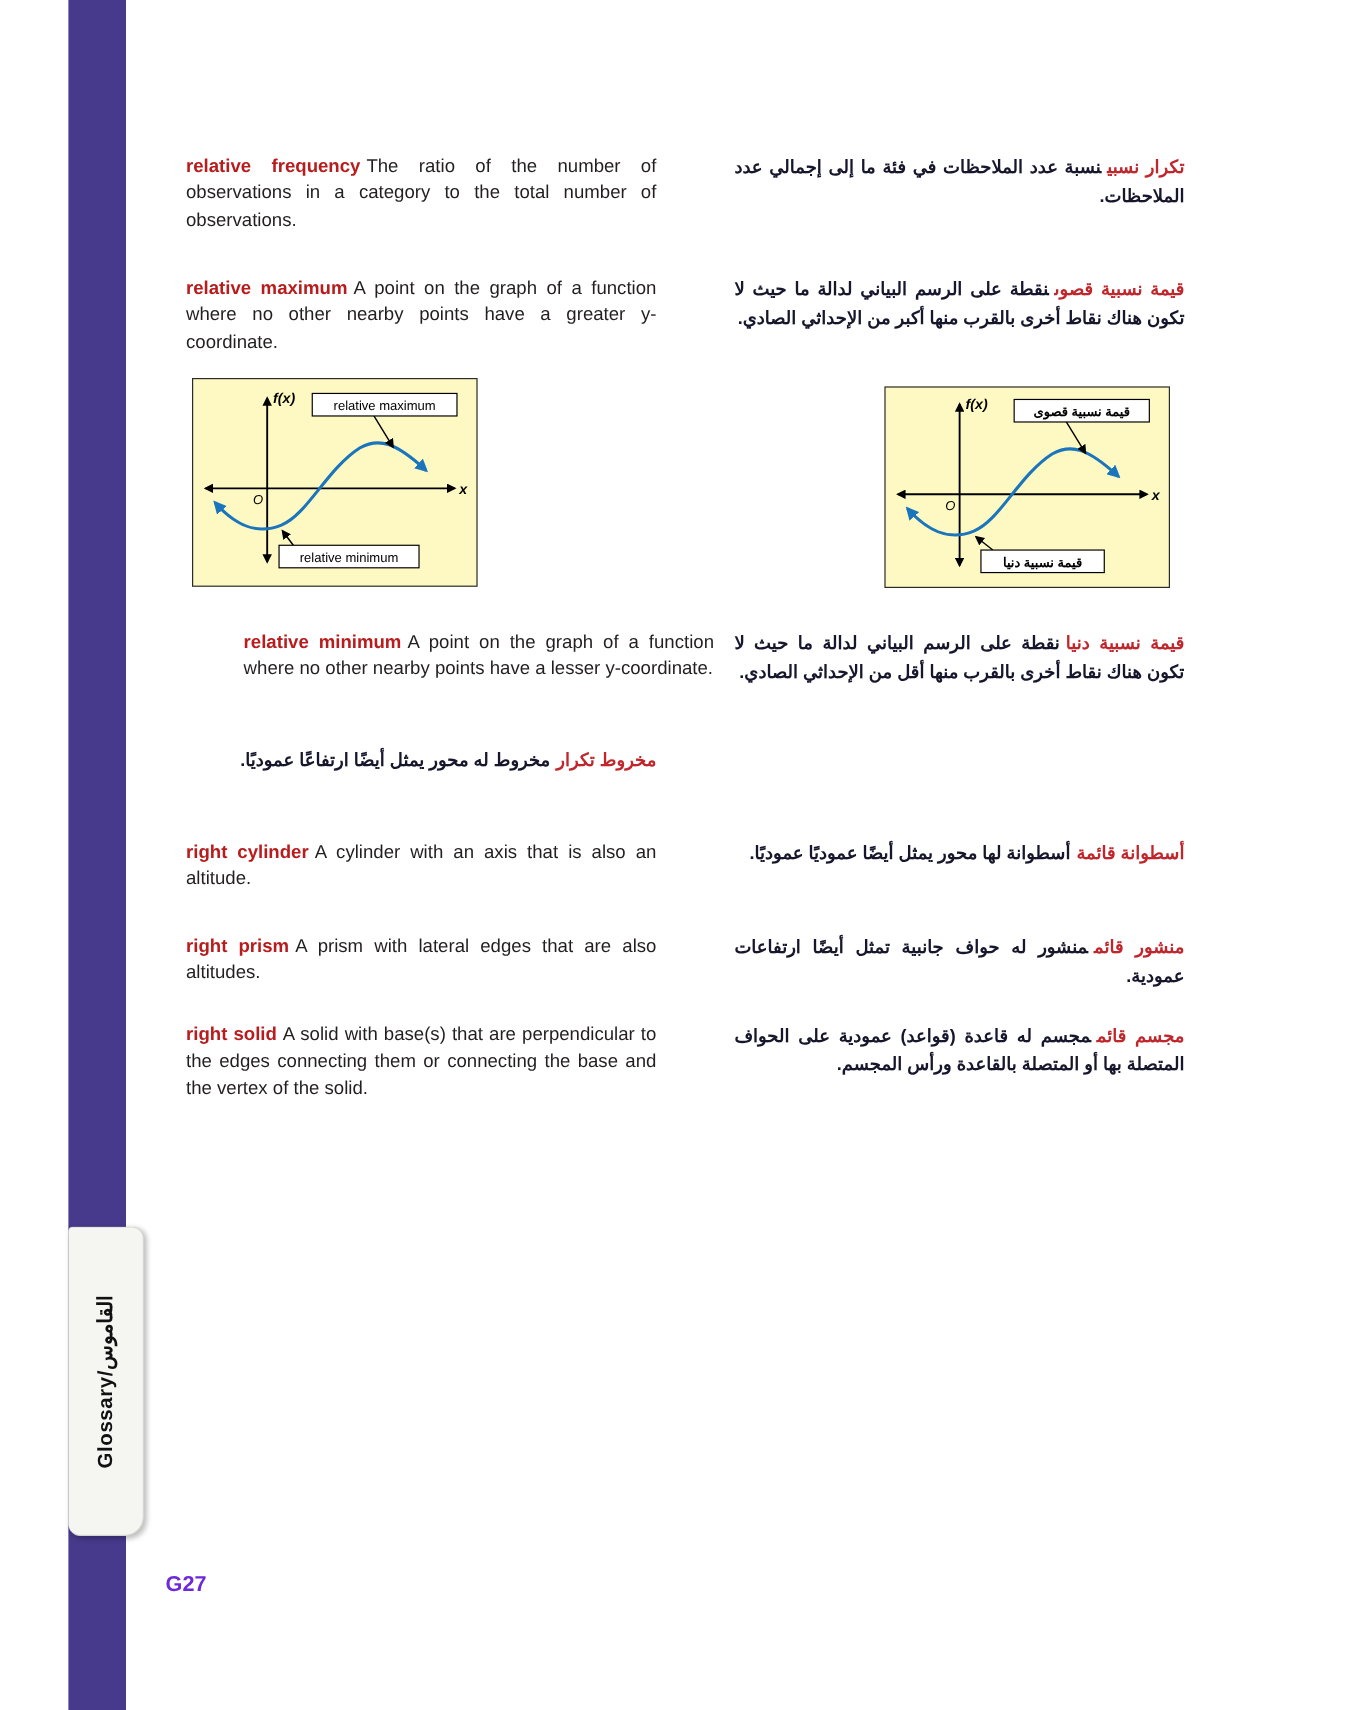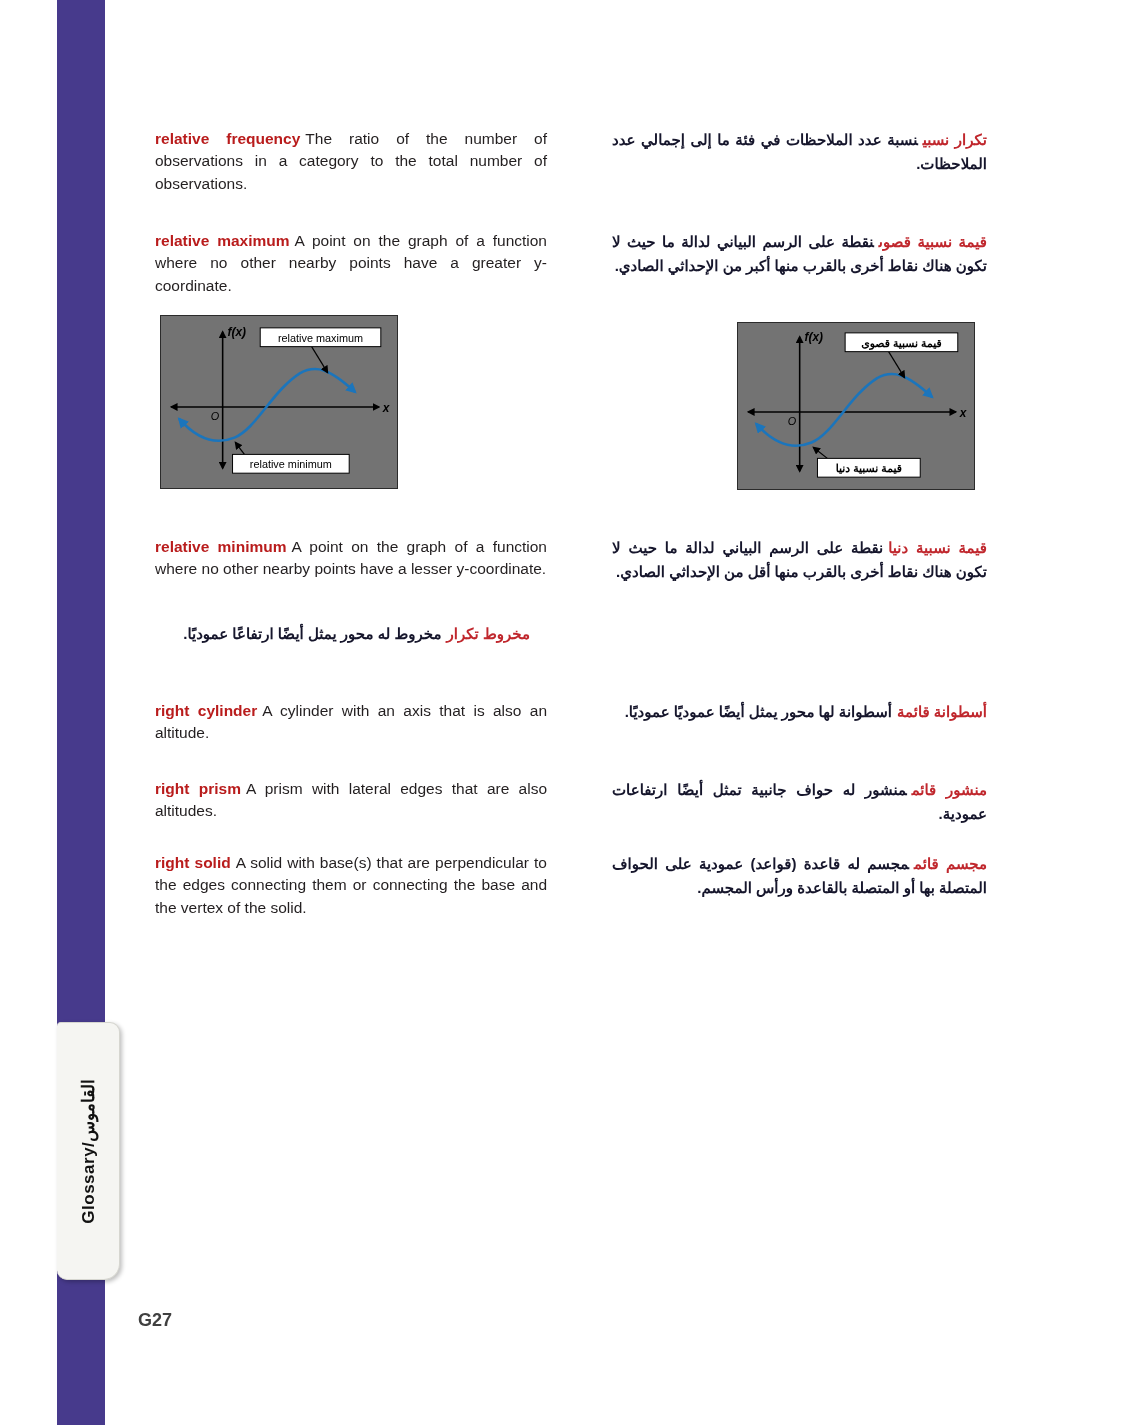--- a/index.html
+++ b/index.html
@@ -32,7 +32,7 @@
   .term { color:#b91c1c; font-weight:bold; margin-right:5px; }
   .ar {
     width:375px; direction:rtl; text-align:justify; font-size:15px; font-weight:bold;
-    line-height:1.62; color:#16162c;
+    line-height:1.62; color:#16162c;margin-left:17px;
   }
   .term-ar { color:#c0272d; margin-left:5px; }
 

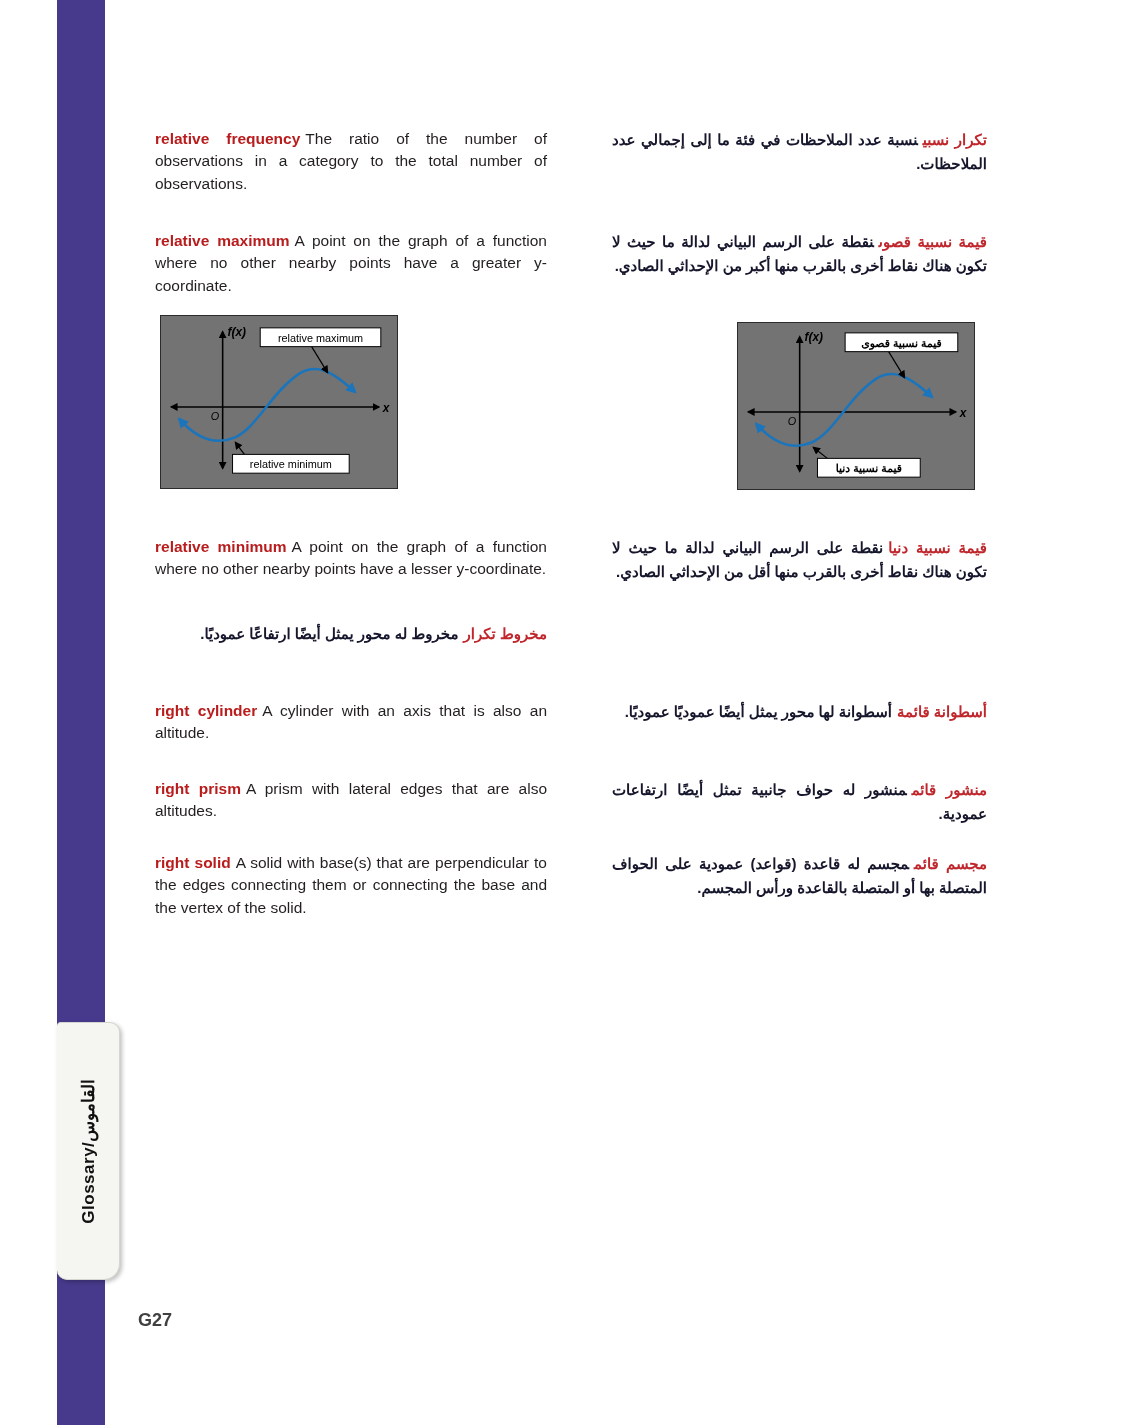--- a/index.html
+++ b/index.html
@@ -37,7 +37,7 @@
   .term-ar { color:#c0272d; margin-left:5px; }
 
   
-  .graph { position:absolute; border:1px solid #2b2b2b; background:#737373; }
+  .graph { position:absolute; border:1px solid #2b2b2b; background:#fef9c3; }
   #graph-en { left:160px; top:315px; width:238px; height:174px; }
   #graph-ar { left:737px; top:322px; width:238px; height:168px; }
   .graph svg { display:block; width:100%; height:100%; }

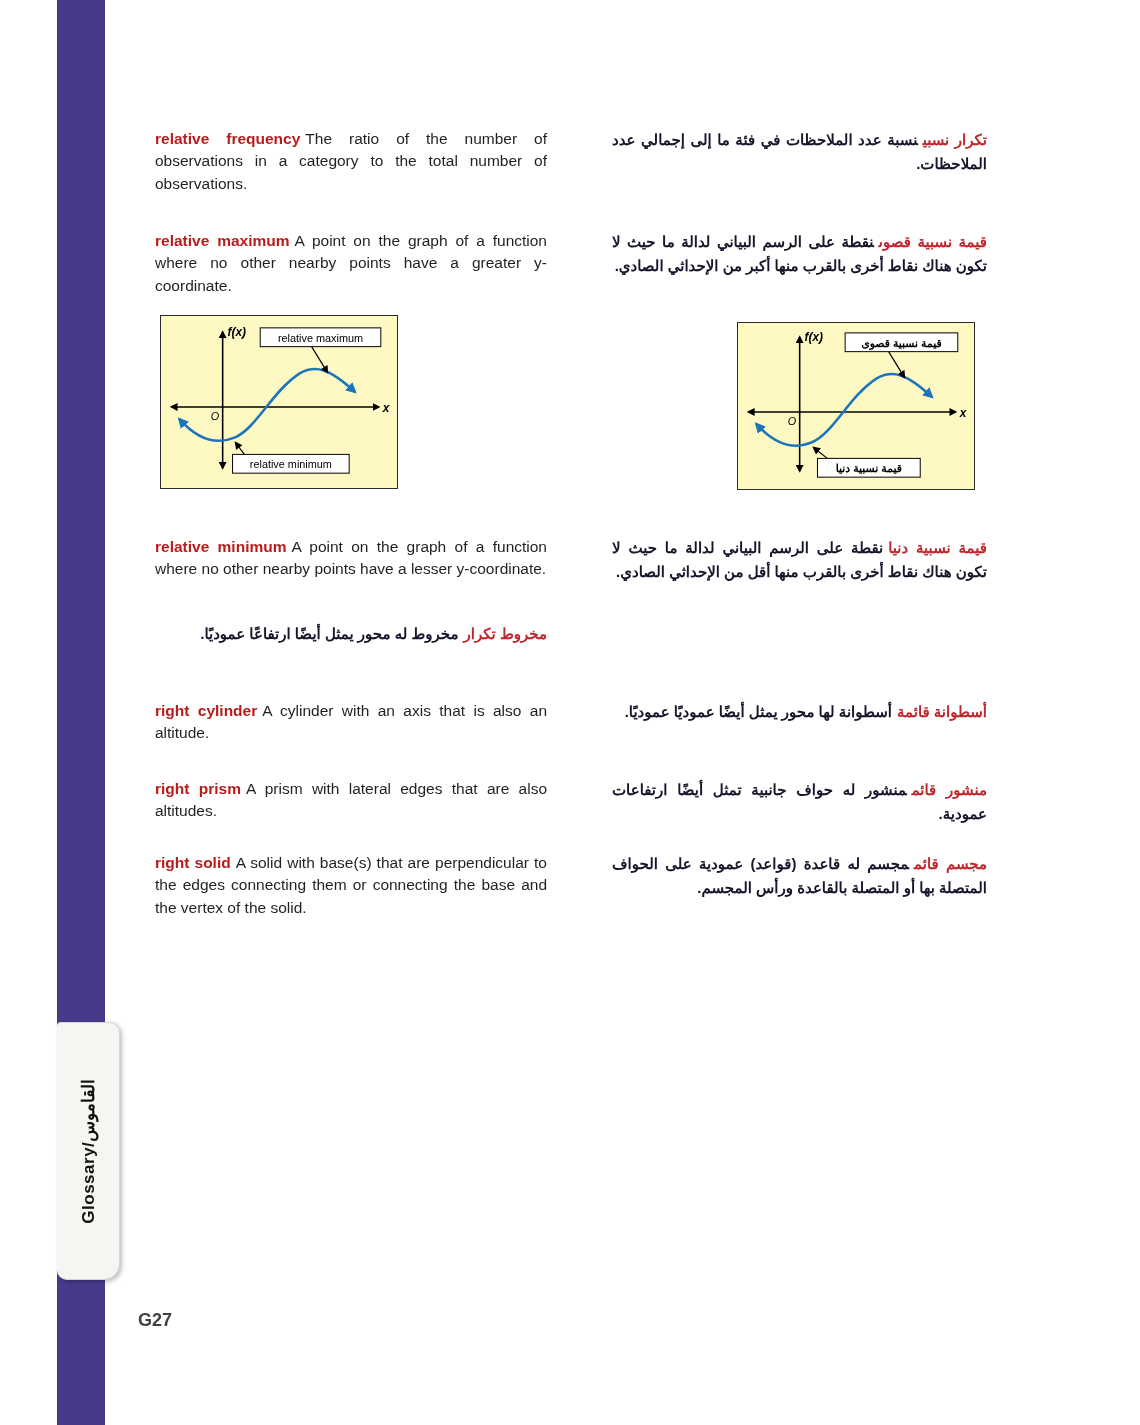--- a/index.html
+++ b/index.html
@@ -120,7 +120,7 @@
   </svg>
 </div>
 
-<div class="row" style="top:536px;">
+<div class="row" style="top:525px;justify-content:flex-end;">
   <p class="en"><span class="term">relative minimum</span><span>A point on the graph of a function where no other nearby points have a lesser y-coordinate.</span></p>
   <p class="ar"><span class="term-ar">قيمة نسبية دنيا</span><span>نقطة على الرسم البياني لدالة ما حيث لا تكون هناك نقاط أخرى بالقرب منها أقل من الإحداثي الصادي.</span></p>
 </div>

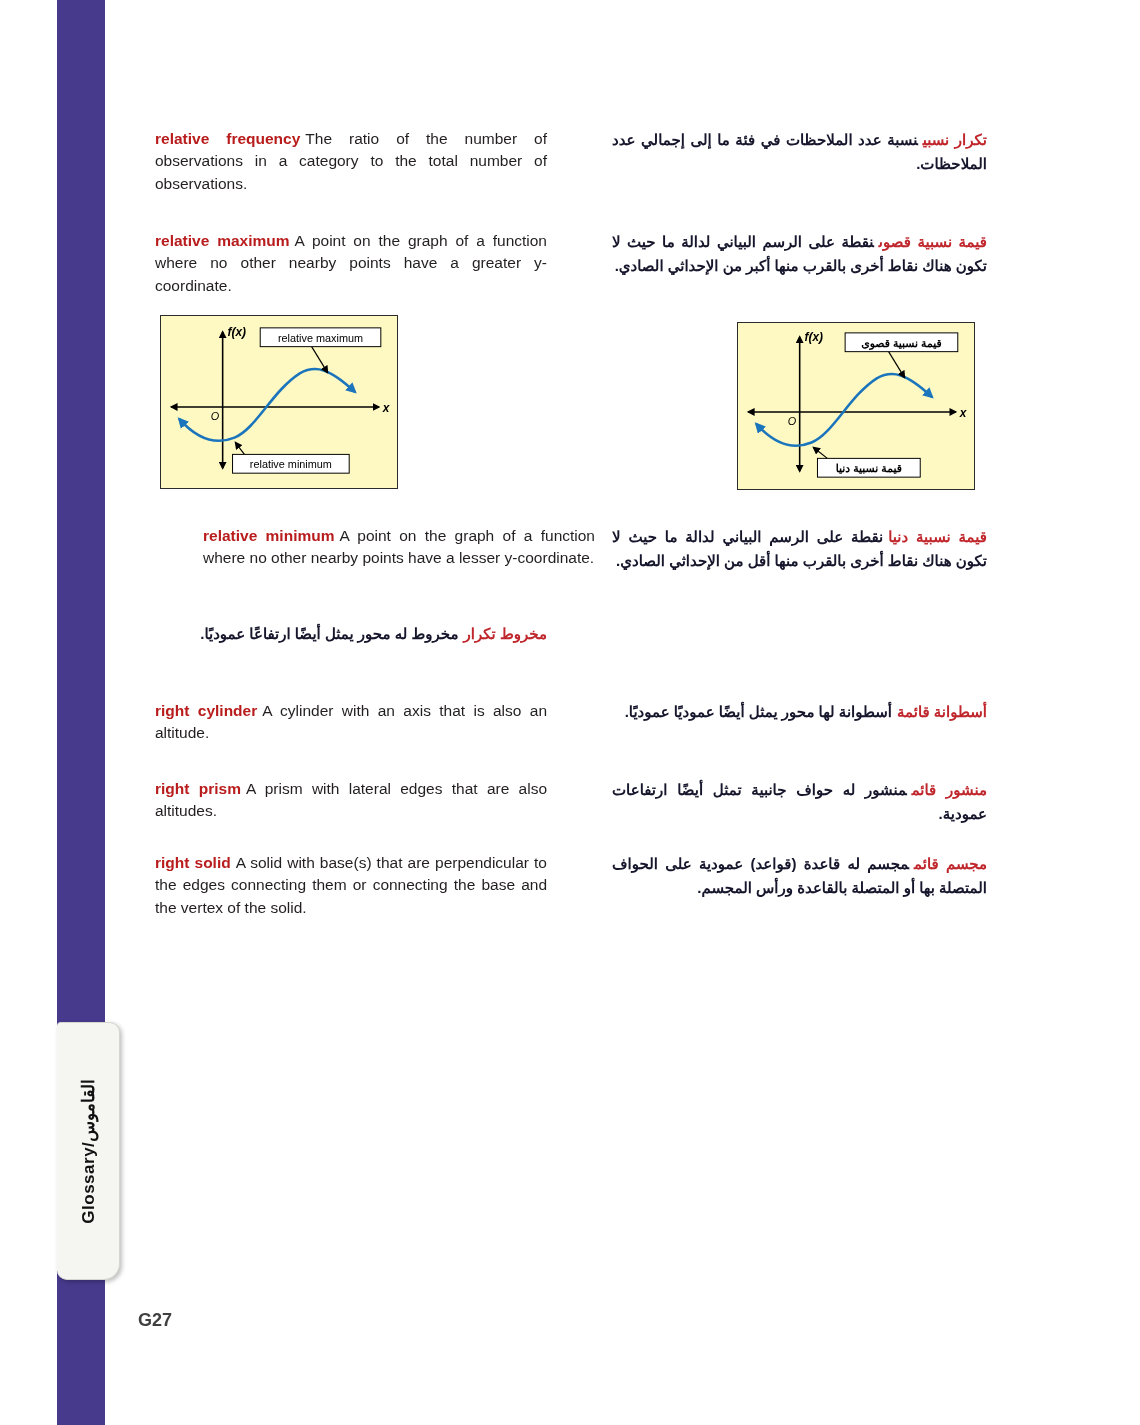--- a/index.html
+++ b/index.html
@@ -42,7 +42,7 @@
   #graph-ar { left:737px; top:322px; width:238px; height:168px; }
   .graph svg { display:block; width:100%; height:100%; }
 
-  .page-number { position:absolute; left:138px; top:1310px; font-size:18px; font-weight:bold; color:#404040; }
+  .page-number { position:absolute; left:138px; top:1310px; font-size:18px; font-weight:bold; color:#6d28d9; }
 </style>
 </head>
 <body>

